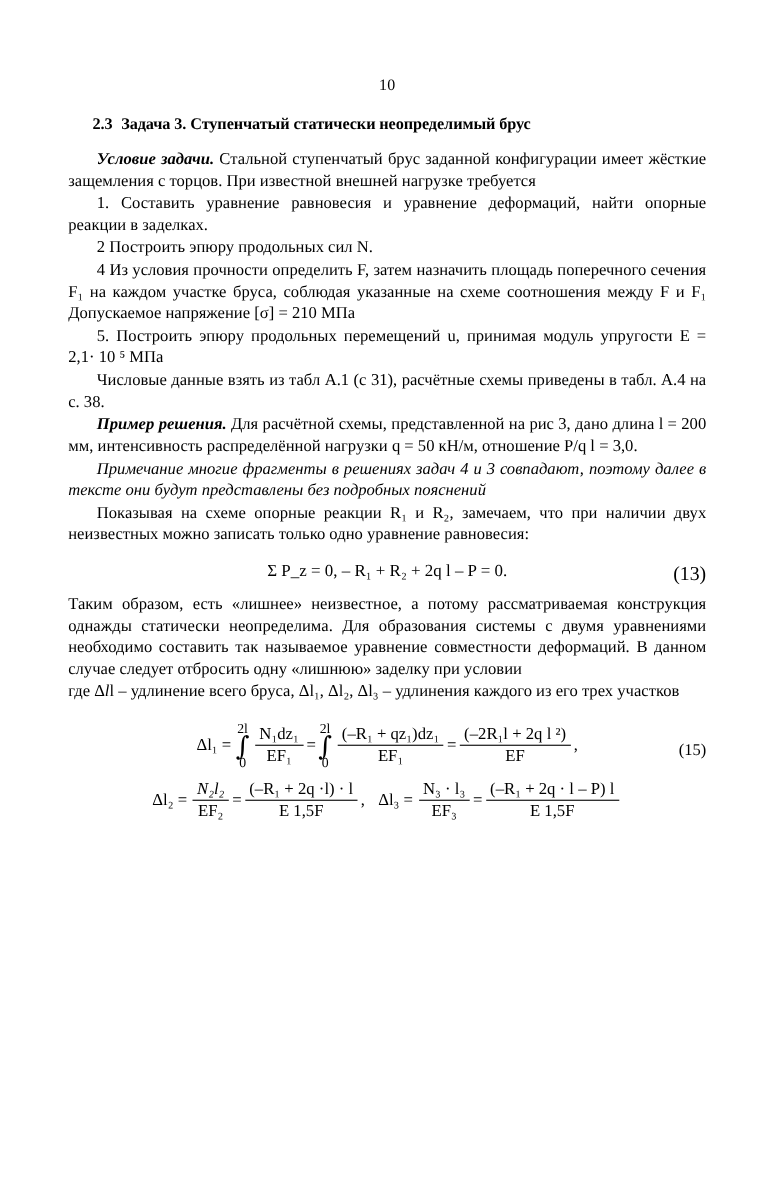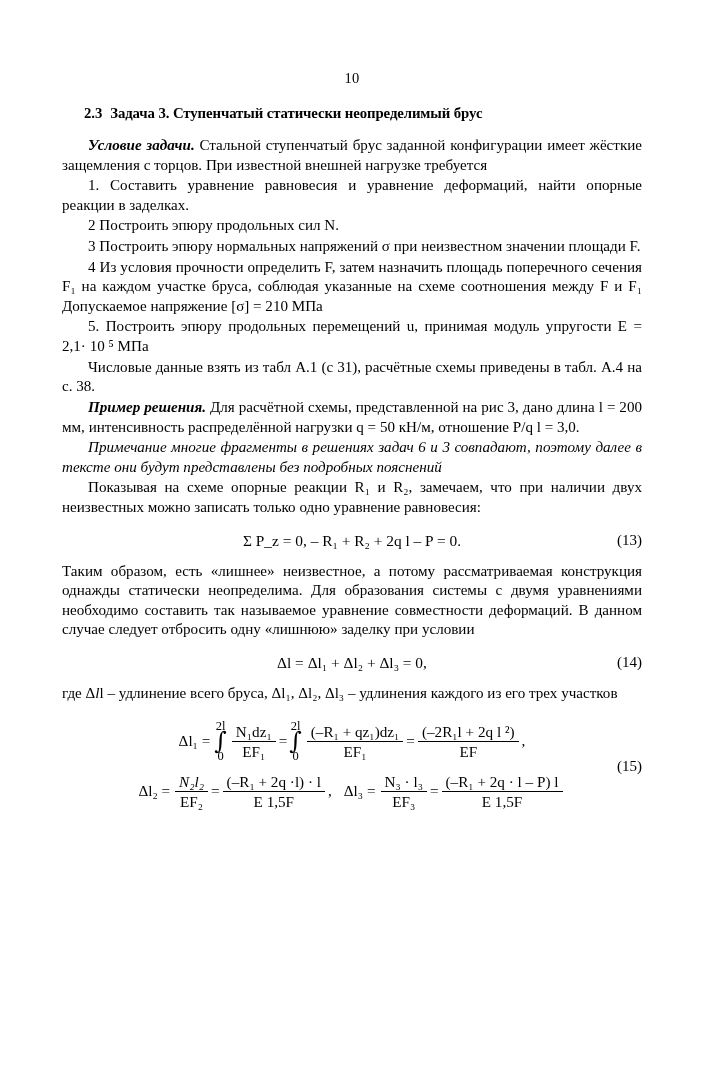--- a/index.html
+++ b/index.html
@@ -138,7 +138,6 @@
 
   <p class="body indent">1. Составить уравнение равновесия и уравнение деформаций, найти опорные реакции в заделках.</p>
   <p class="body indent">2  Построить эпюру продольных сил N.</p>
-  <p class="body indent">3  Построить эпюру нормальных напряжений    σ  при   неизвестном значении  площади F.</p>
   <p class="body indent">4  Из условия прочности   определить   F, затем назначить площадь поперечного сечения F₁ на каждом участке бруса, соблюдая указанные на схеме соотношения между F и F₁  Допускаемое напряжение [σ] = 210 МПа</p>
   <p class="body indent">5. Построить эпюру продольных перемещений u, принимая модуль упругости Е = 2,1· 10 ⁵ МПа</p>
 

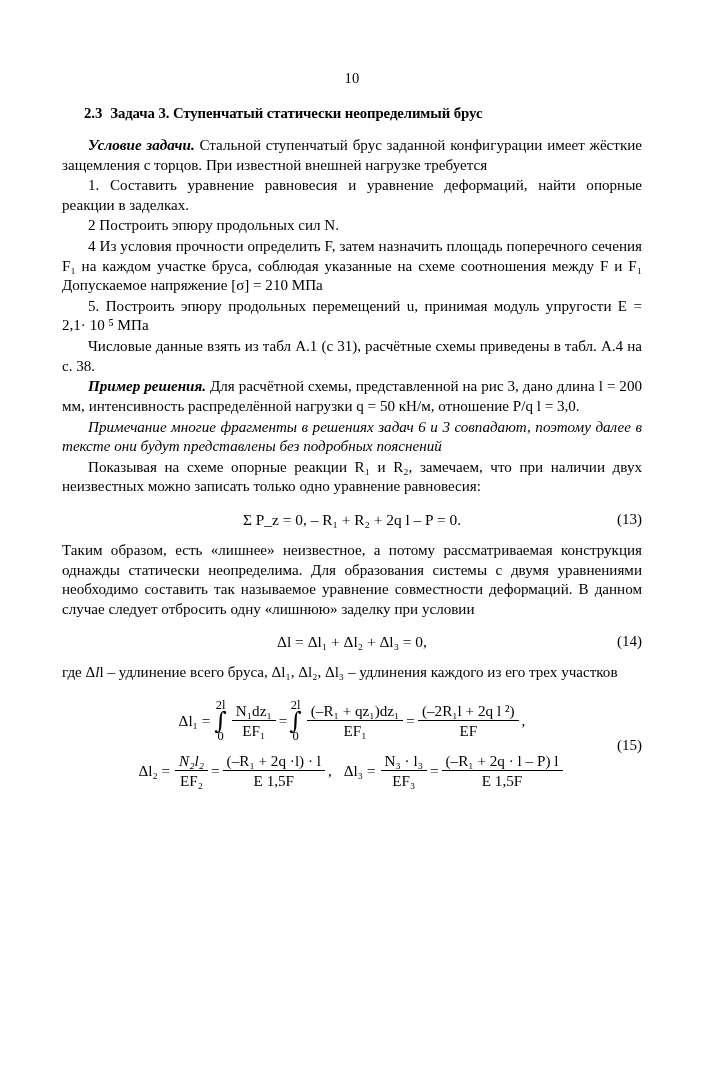--- a/index.html
+++ b/index.html
@@ -147,7 +147,7 @@
     <span class="bi">Пример решения.</span><span> Для расчётной схемы, представленной на рис  3, дано  длина    l = 200 мм, интенсивность распределённой нагрузки q = 50 кН/м, отношение P/q l = 3,0.</span>
   </p>
 
-  <p class="body indent it">Примечание  многие фрагменты в решениях задач 6 и 3 совпадают, поэтому далее в тексте они будут представлены без подробных пояснений</p>
+  <p class="body indent it">Примечание  многие фрагменты в решениях задач 4 и 3 совпадают, поэтому далее в тексте они будут представлены без подробных пояснений</p>
 
   <p class="body indent">Показывая на схеме опорные реакции R₁ и R₂,   замечаем, что при наличии двух неизвестных можно записать только одно уравнение равновесия:</p>
 

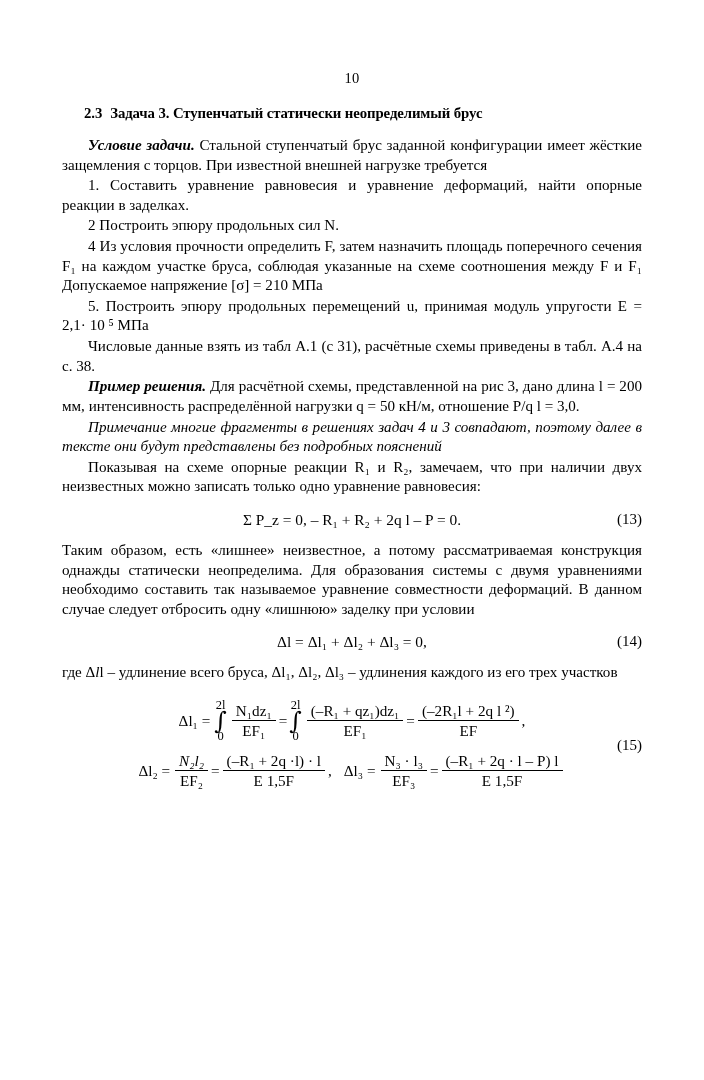--- a/index.html
+++ b/index.html
@@ -68,7 +68,7 @@
     position: absolute;
     right: 0;
     top: 0;
-    font-size: 15px;
+    font-size: 18px;
   }
   
   .frac {

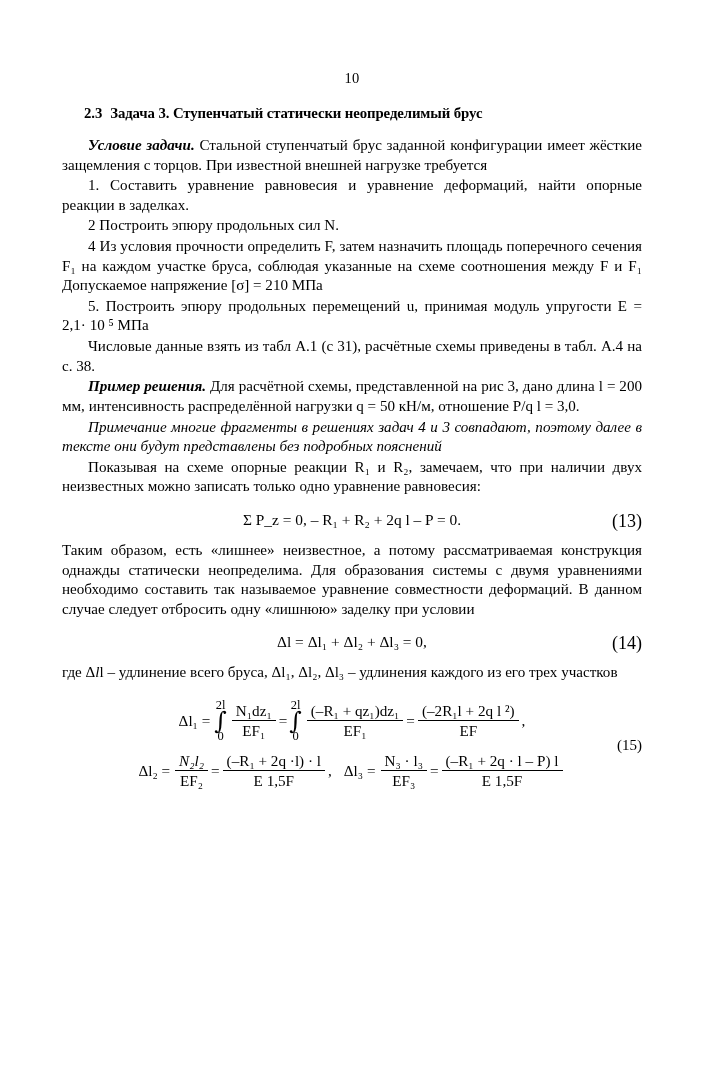--- a/index.html
+++ b/index.html
@@ -158,10 +158,6 @@
 
   <p class="body">Таким образом, есть    «лишнее» неизвестное, а потому рассматриваемая конструкция однажды статически неопределима. Для образования системы с двумя уравнениями необходимо составить так называемое уравнение совместности деформаций.     В данном случае следует отбросить одну «лишнюю» заделку при условии</p>
 
-  <div class="formula">
-    <span>Δl = Δl₁ + Δl₂ + Δl₃ = 0,</span>
-    <span class="eqnum">(14)</span>
-  </div>
 
   <p class="body">
     <span>где Δ</span><span class="it">l</span><span>l – удлинение всего бруса, Δl₁, Δl₂, Δl₃  – удлинения каждого из его трех участков</span>

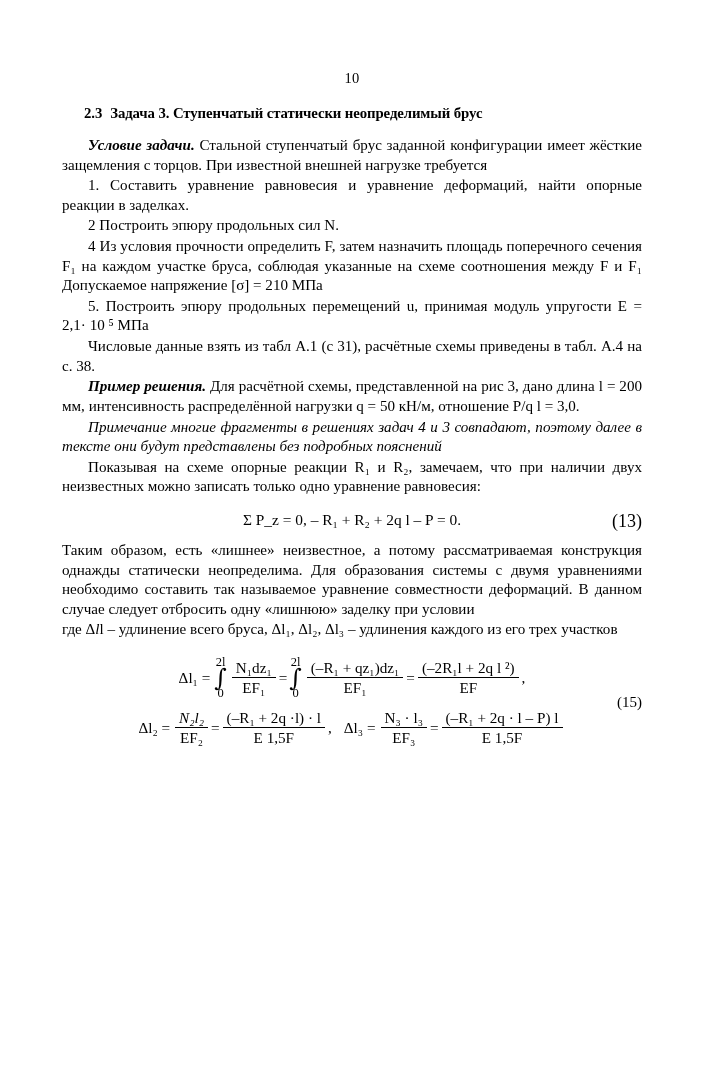--- a/index.html
+++ b/index.html
@@ -118,7 +118,6 @@
     position: absolute;
     right: 0;
     font-size: 15px;
-    margin-top: 20px;
   }
 </style>
 </head>

